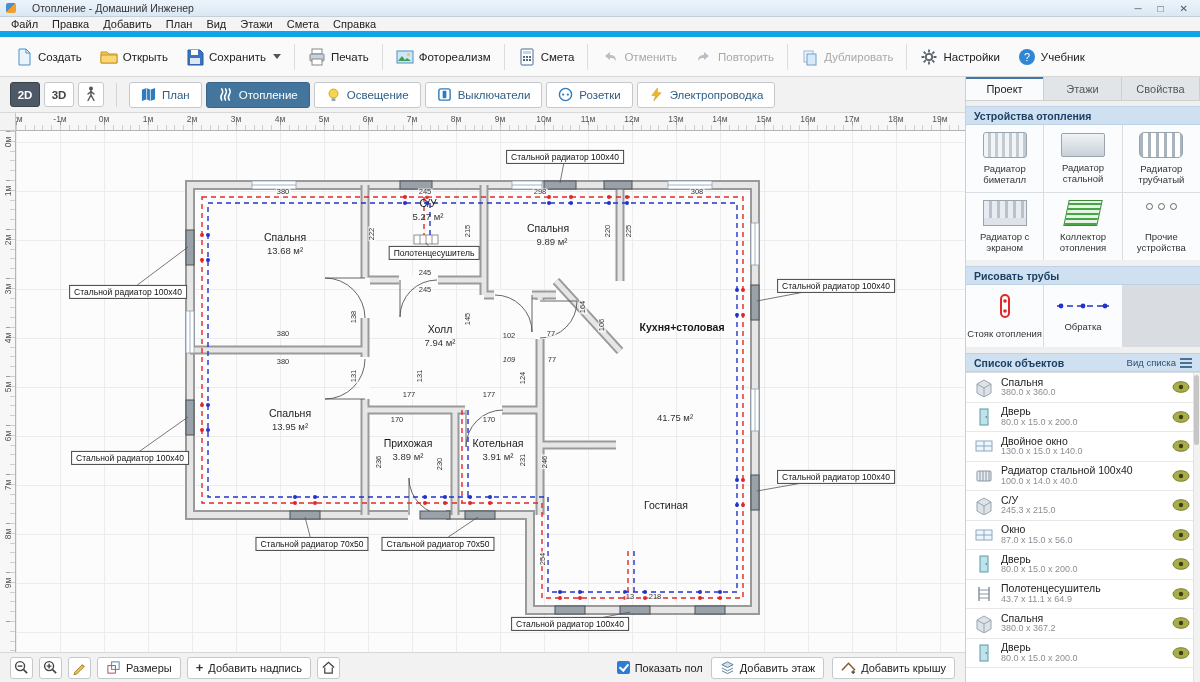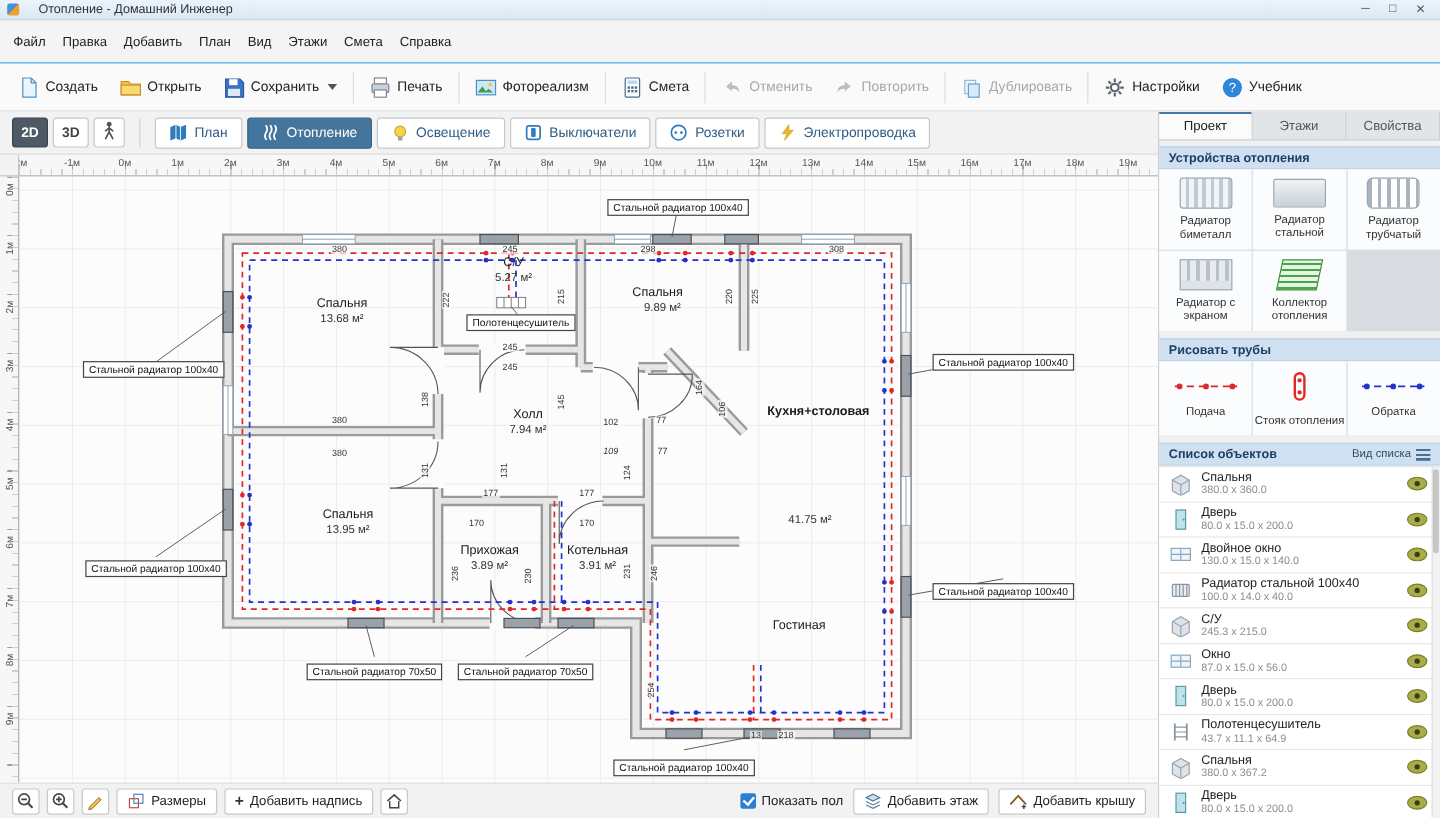--- a/index.html
+++ b/index.html
@@ -12,7 +12,7 @@
   .win-controls{margin-left:auto;display:flex;gap:16px;color:#555;font-size:10px;padding-right:6px}
   .win-controls span{cursor:default}
   
-  .menubar{height:36px;background:#f4f4f4;border-bottom:1px solid #0ea5e9;display:flex;align-items:center;padding:0 4px;flex:none}
+  .menubar{height:20px;background:#f4f4f4;border-bottom:6px solid #0ea5e9;display:flex;align-items:center;padding:0 4px;flex:none}
   .menu-item{padding:2px 7px}
   
   .toolbar{height:40px;background:#fafafa;border-bottom:1px solid #d8d8d8;display:flex;align-items:center;padding:0 6px;flex:none}

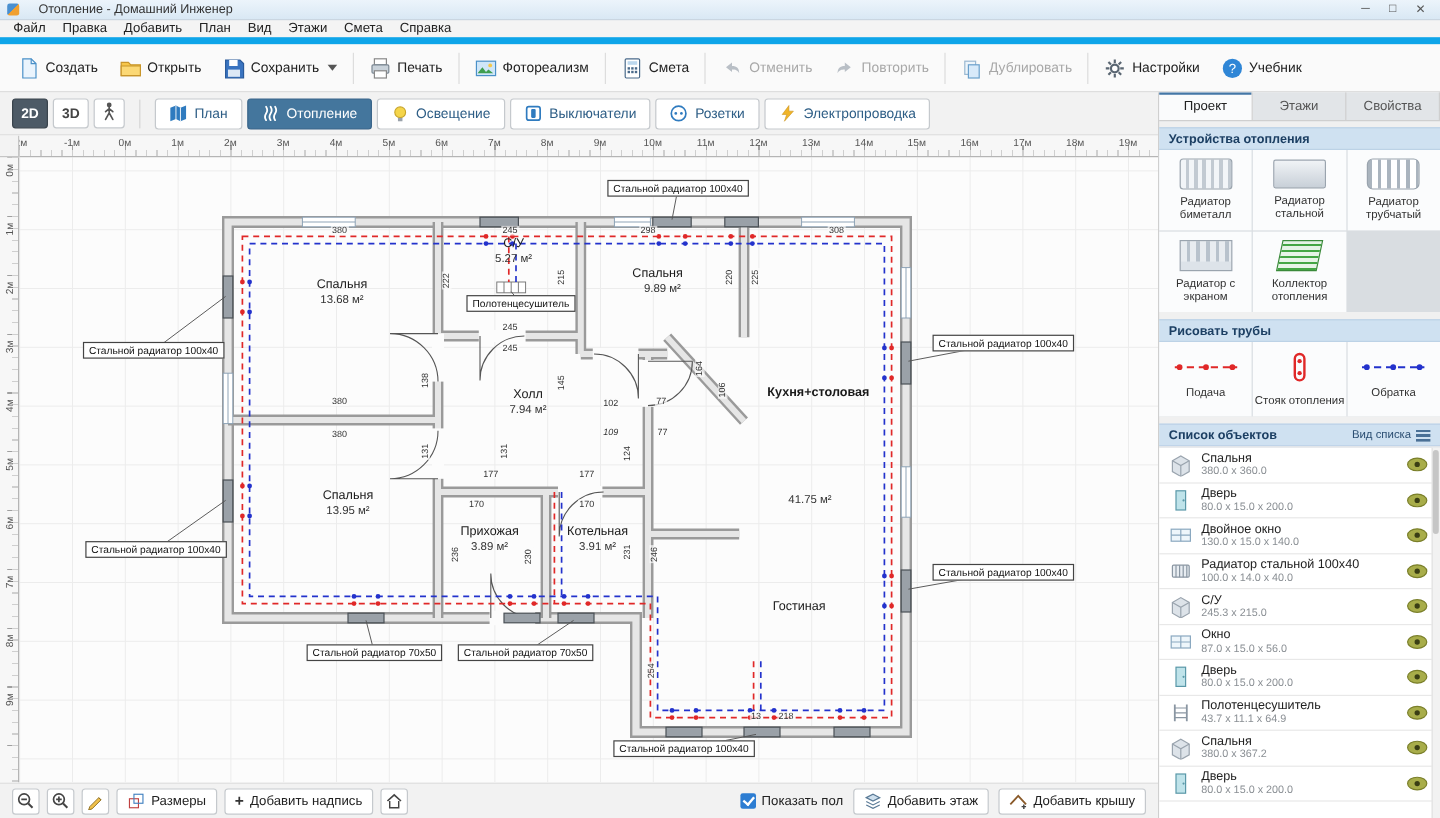--- a/index.html
+++ b/index.html
@@ -659,6 +659,14 @@
             <div class="d-collector"></div>
             <div>Коллектор отопления</div>
           </div>
+          <div class="dev-cell">
+            <div class="d-other">
+              <i></i>
+              <i></i>
+              <i></i>
+            </div>
+            <div>Прочие устройства</div>
+          </div>
         </div>
       <div class="p-header">
         <span>Рисовать трубы</span>

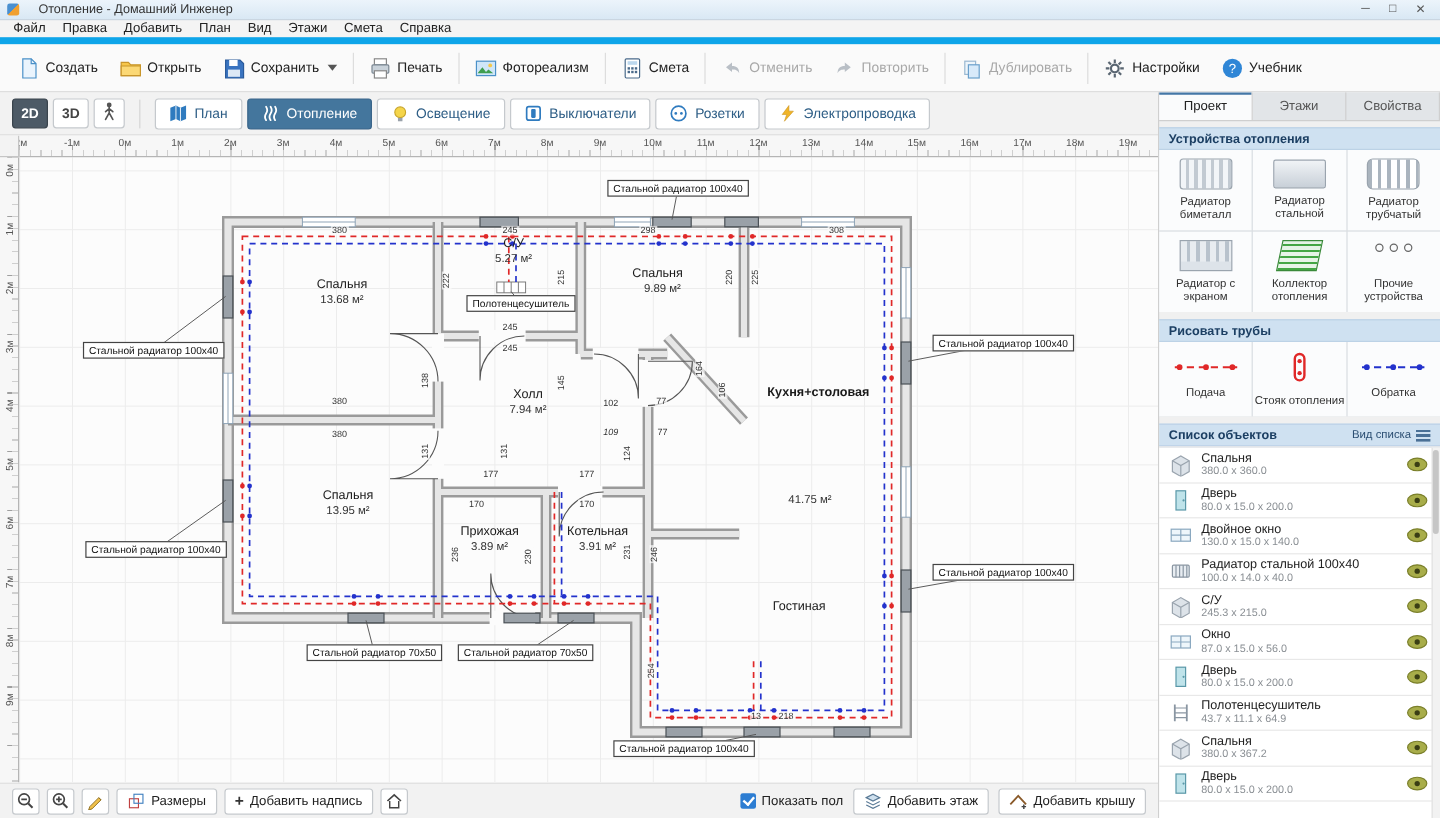--- a/index.html
+++ b/index.html
@@ -673,15 +673,6 @@
       </div>
       <div class="pipe-grid" id="pipeGrid">
           <div class="pipe-cell">
-            <div><svg width="56" height="12" viewBox="0 0 56 12">
-                <line x1="2" y1="6" x2="54" y2="6" stroke="#e02828" stroke-width="1.6" stroke-dasharray="6,4"></line>
-                <circle cx="6" cy="6" r="2.4" fill="#e02828"></circle>
-                <circle cx="28" cy="6" r="2.4" fill="#e02828"></circle>
-                <circle cx="50" cy="6" r="2.4" fill="#e02828"></circle>
-              </svg></div>
-            <div>Подача</div>
-          </div>
-          <div class="pipe-cell">
             <div><svg width="20" height="26" viewBox="0 0 20 26">
                 <rect x="6" y="2" width="8" height="22" rx="4" fill="none" stroke="#e02828" stroke-width="2"></rect>
                 <circle cx="10" cy="8" r="1.8" fill="#e02828"></circle>

